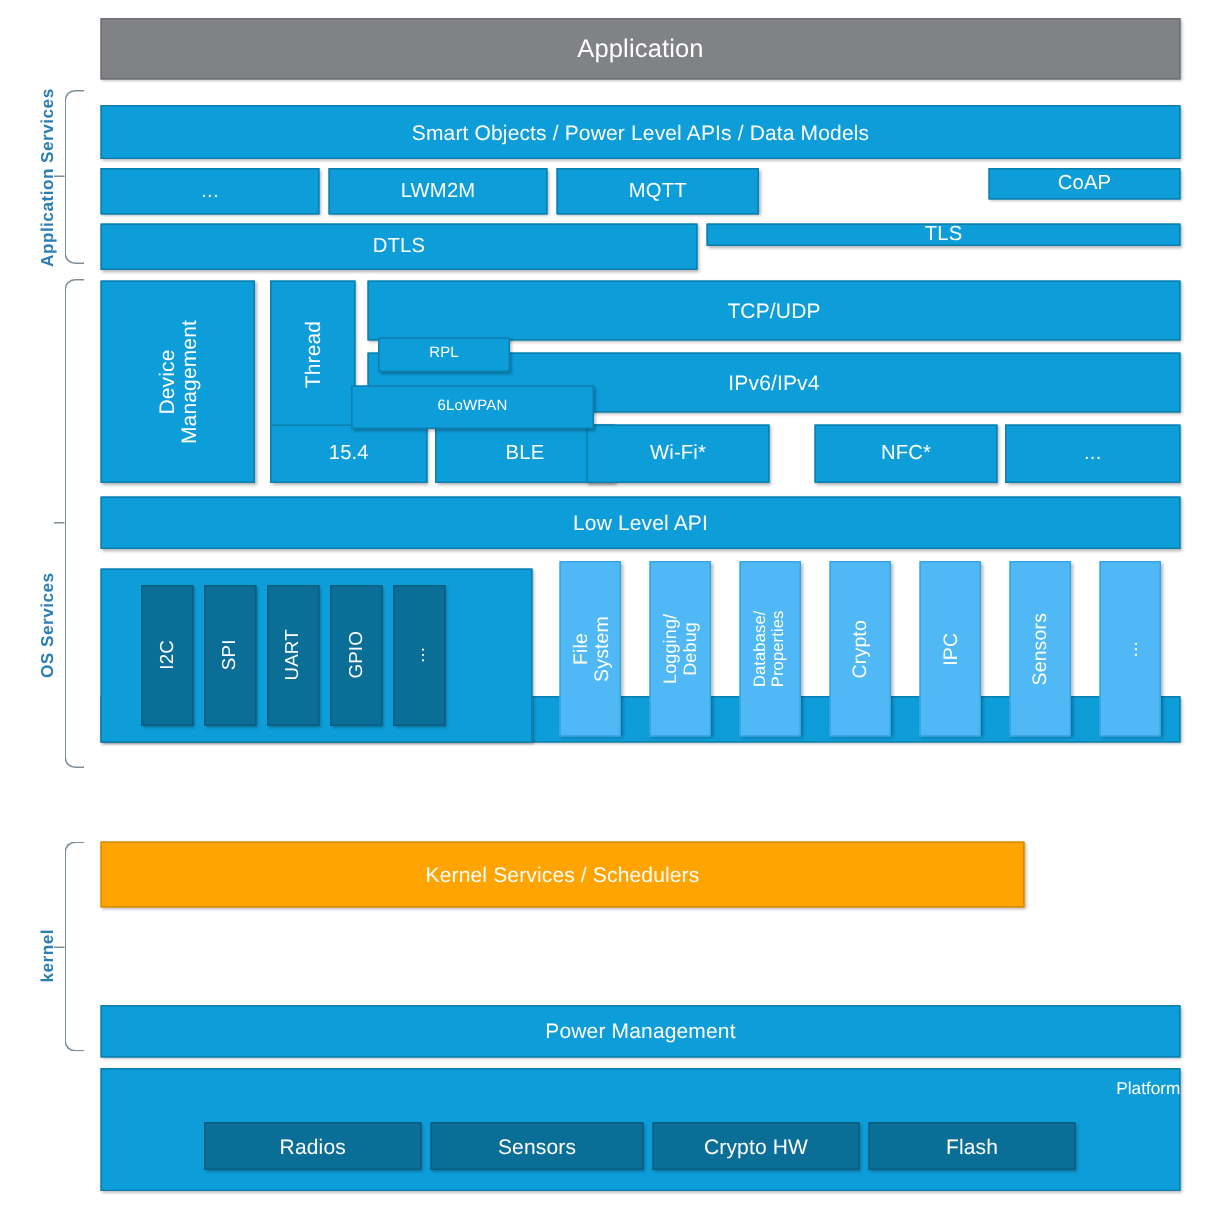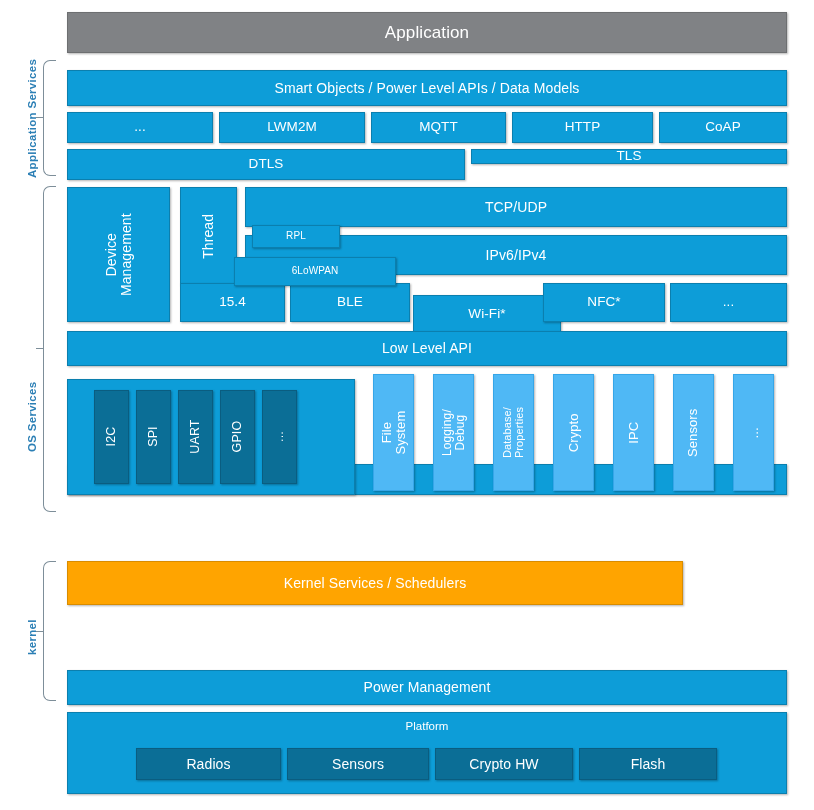--- a/index.html
+++ b/index.html
@@ -96,7 +96,6 @@
   <div class="box mid" style="left:67px;top:112px;width:146px;height:31px;">...</div>
   <div class="box mid" style="left:219px;top:112px;width:146px;height:31px;">LWM2M</div>
   <div class="box mid" style="left:371px;top:112px;width:135px;height:31px;">MQTT</div>
-  <div class="box mid" style="left:512px;top:112px;width:141px;height:31px;">HTTP</div>
   <div class="box mid" style="left:659px;top:112px;width:128px;height:31px;">CoAP</div>
 
   <div class="box mid" style="left:67px;top:149px;width:398px;height:31px;">DTLS</div>

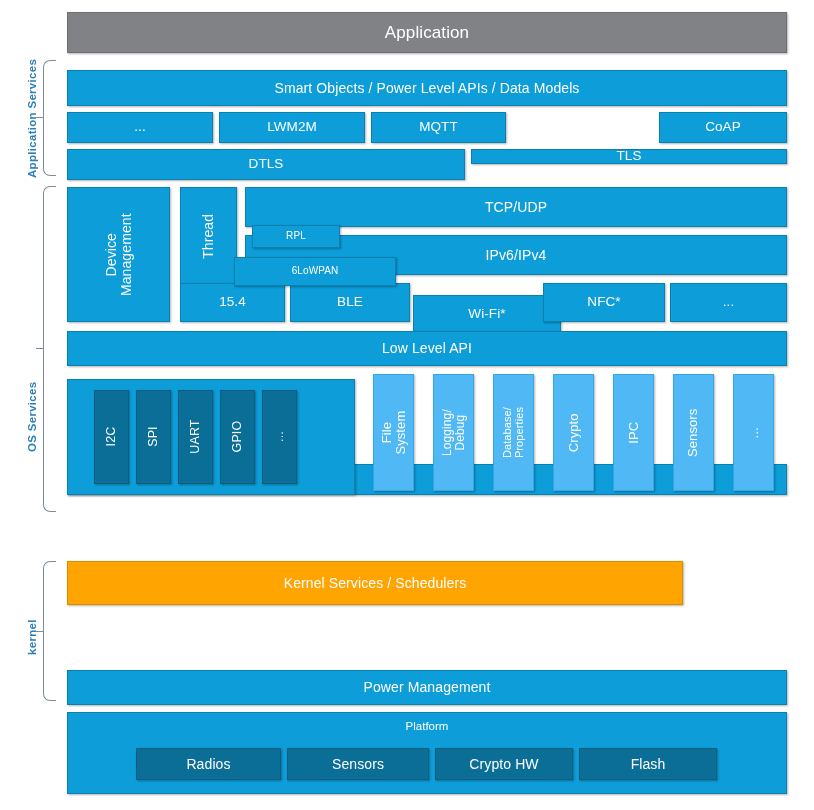--- a/index.html
+++ b/index.html
@@ -96,7 +96,7 @@
   <div class="box mid" style="left:67px;top:112px;width:146px;height:31px;">...</div>
   <div class="box mid" style="left:219px;top:112px;width:146px;height:31px;">LWM2M</div>
   <div class="box mid" style="left:371px;top:112px;width:135px;height:31px;">MQTT</div>
-  <div class="box mid" style="left:659px;top:112px;width:128px;height:31px;">CoAP</div>
+  <div class="box mid" style="left:659px;top:112px;width:128px;height:21px;">CoAP</div>
 
   <div class="box mid" style="left:67px;top:149px;width:398px;height:31px;">DTLS</div>
   <div class="box mid" style="left:471px;top:149px;width:316px;height:15px;">TLS</div>

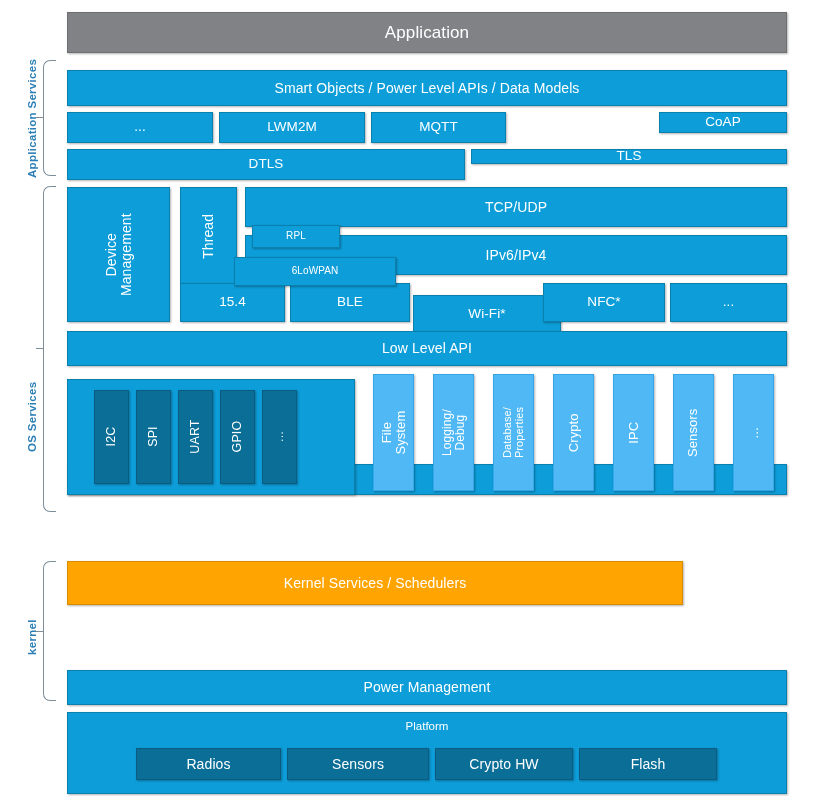--- a/index.html
+++ b/index.html
@@ -120,7 +120,7 @@
 
   <div class="box mid" style="left:180px;top:283px;width:105px;height:39px;">15.4</div>
   <div class="box mid" style="left:290px;top:283px;width:120px;height:39px;">BLE</div>
-  <div class="box mid" style="left:413px;top:283px;width:148px;height:39px;margin-top:12px;">Wi-Fi*</div>
+  <div class="box mid" style="left:391px;top:283px;width:122px;height:39px;">Wi-Fi*</div>
   <div class="box mid" style="left:543px;top:283px;width:122px;height:39px;">NFC*</div>
   <div class="box mid" style="left:670px;top:283px;width:117px;height:39px;">...</div>
 

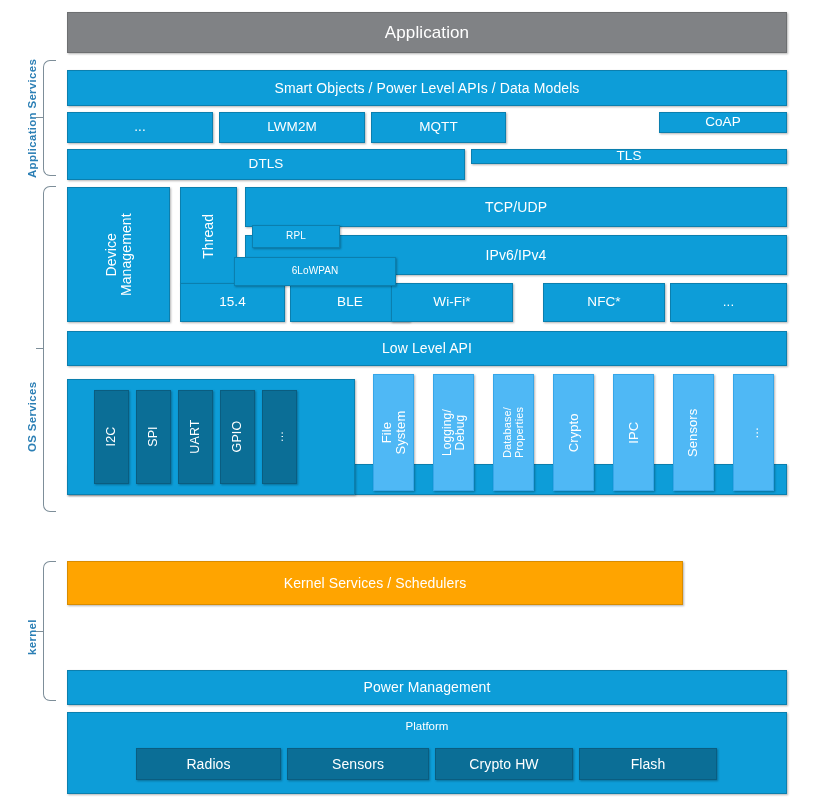--- a/index.html
+++ b/index.html
@@ -176,7 +176,7 @@
 
   <div class="box" style="left:67px;top:712px;width:720px;height:82px;display:block;">
   </div>
-  <div style="position:absolute;left:67px;top:720px;width:720px;text-align:center;
+  <div style="position:absolute;left:67px;top:720px;width:720px;text-align:right;
               font-size:11.5px;color:#ffffff;z-index:3;">Platform</div>
 
   <div class="box dark" style="left:136px;top:748px;width:145px;height:32px;font-size:14px;z-index:3;">Radios</div>

